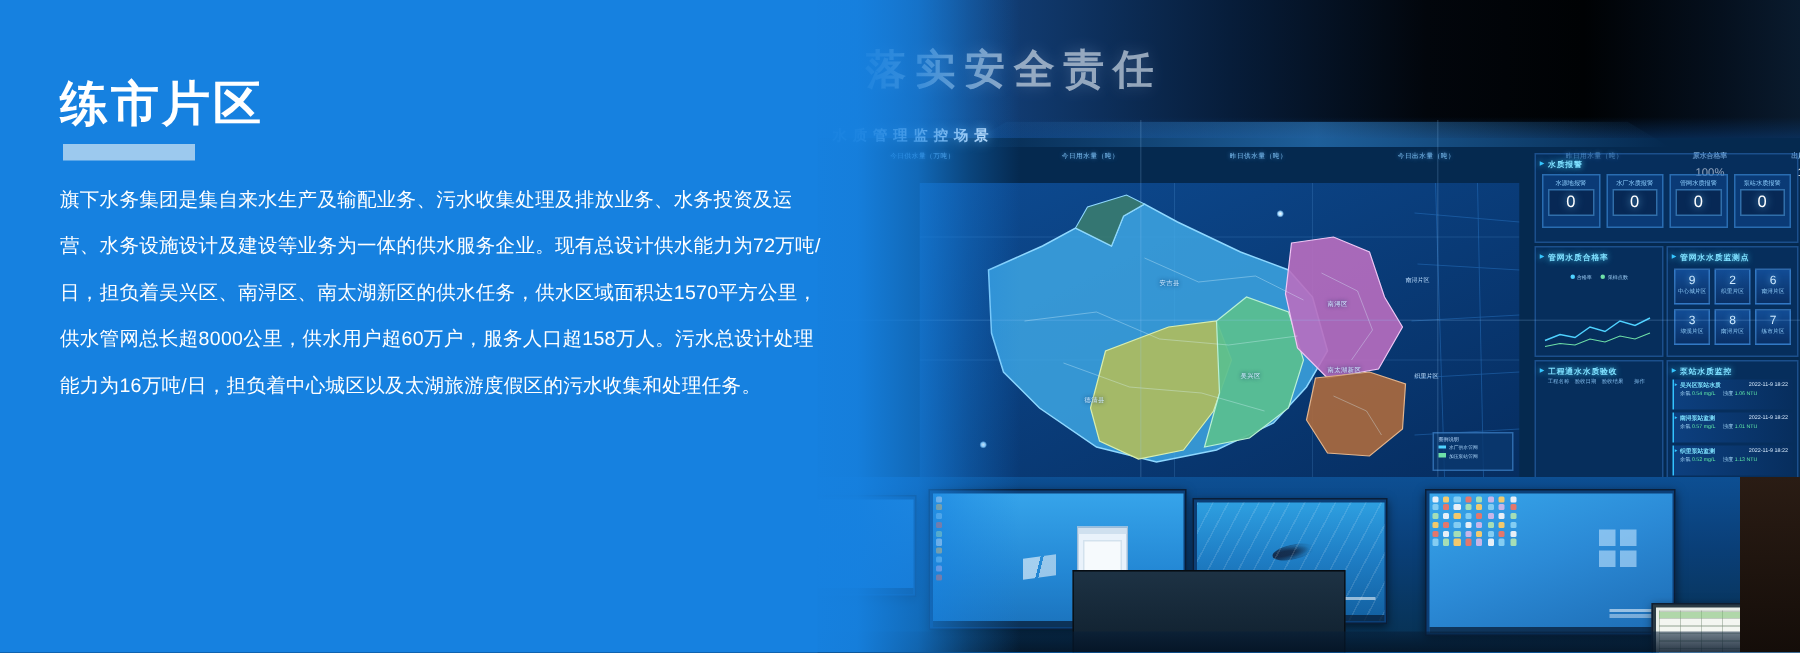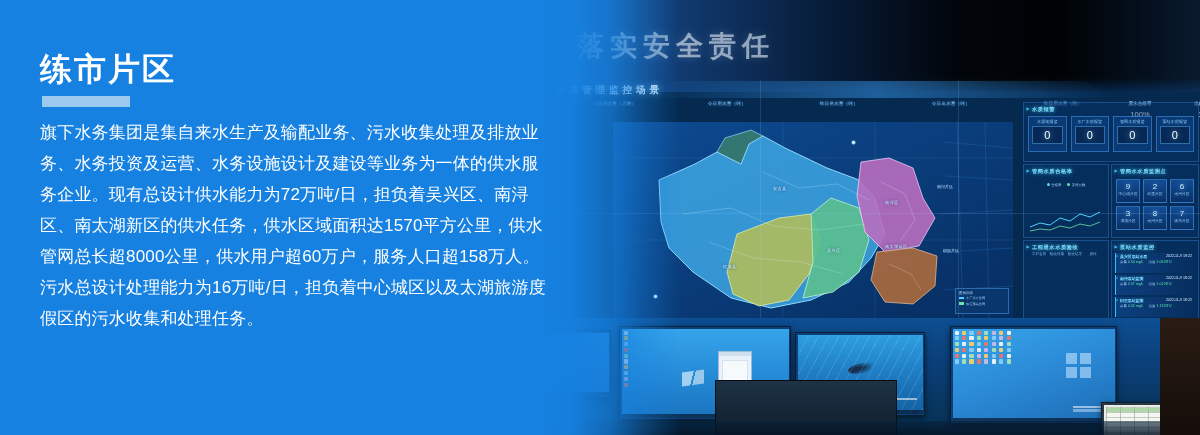--- a/index.html
+++ b/index.html
@@ -132,7 +132,7 @@
          font-weight:700;letter-spacing:2px;line-height:1;}
   .rule{position:absolute;left:42px;top:96px;width:88px;height:11px;background:#9cc9ee;}
   .body-copy{position:absolute;left:40px;top:117px;width:510px;color:#ffffff;
-        font-size:17px;line-height:31px;letter-spacing:.2px;}
+        font-size:13px;line-height:31px;letter-spacing:.2px;}
 </style>
 </head>
 <body>

